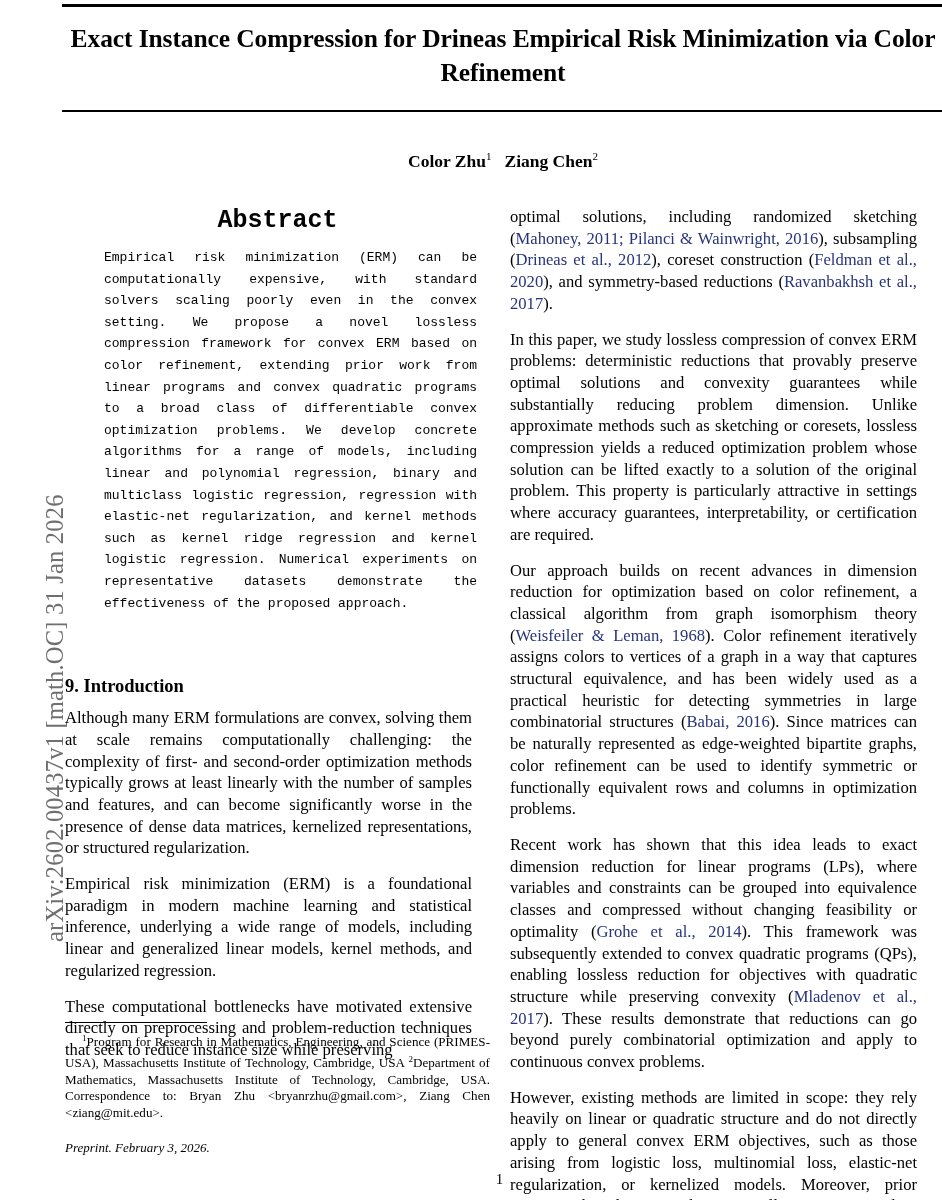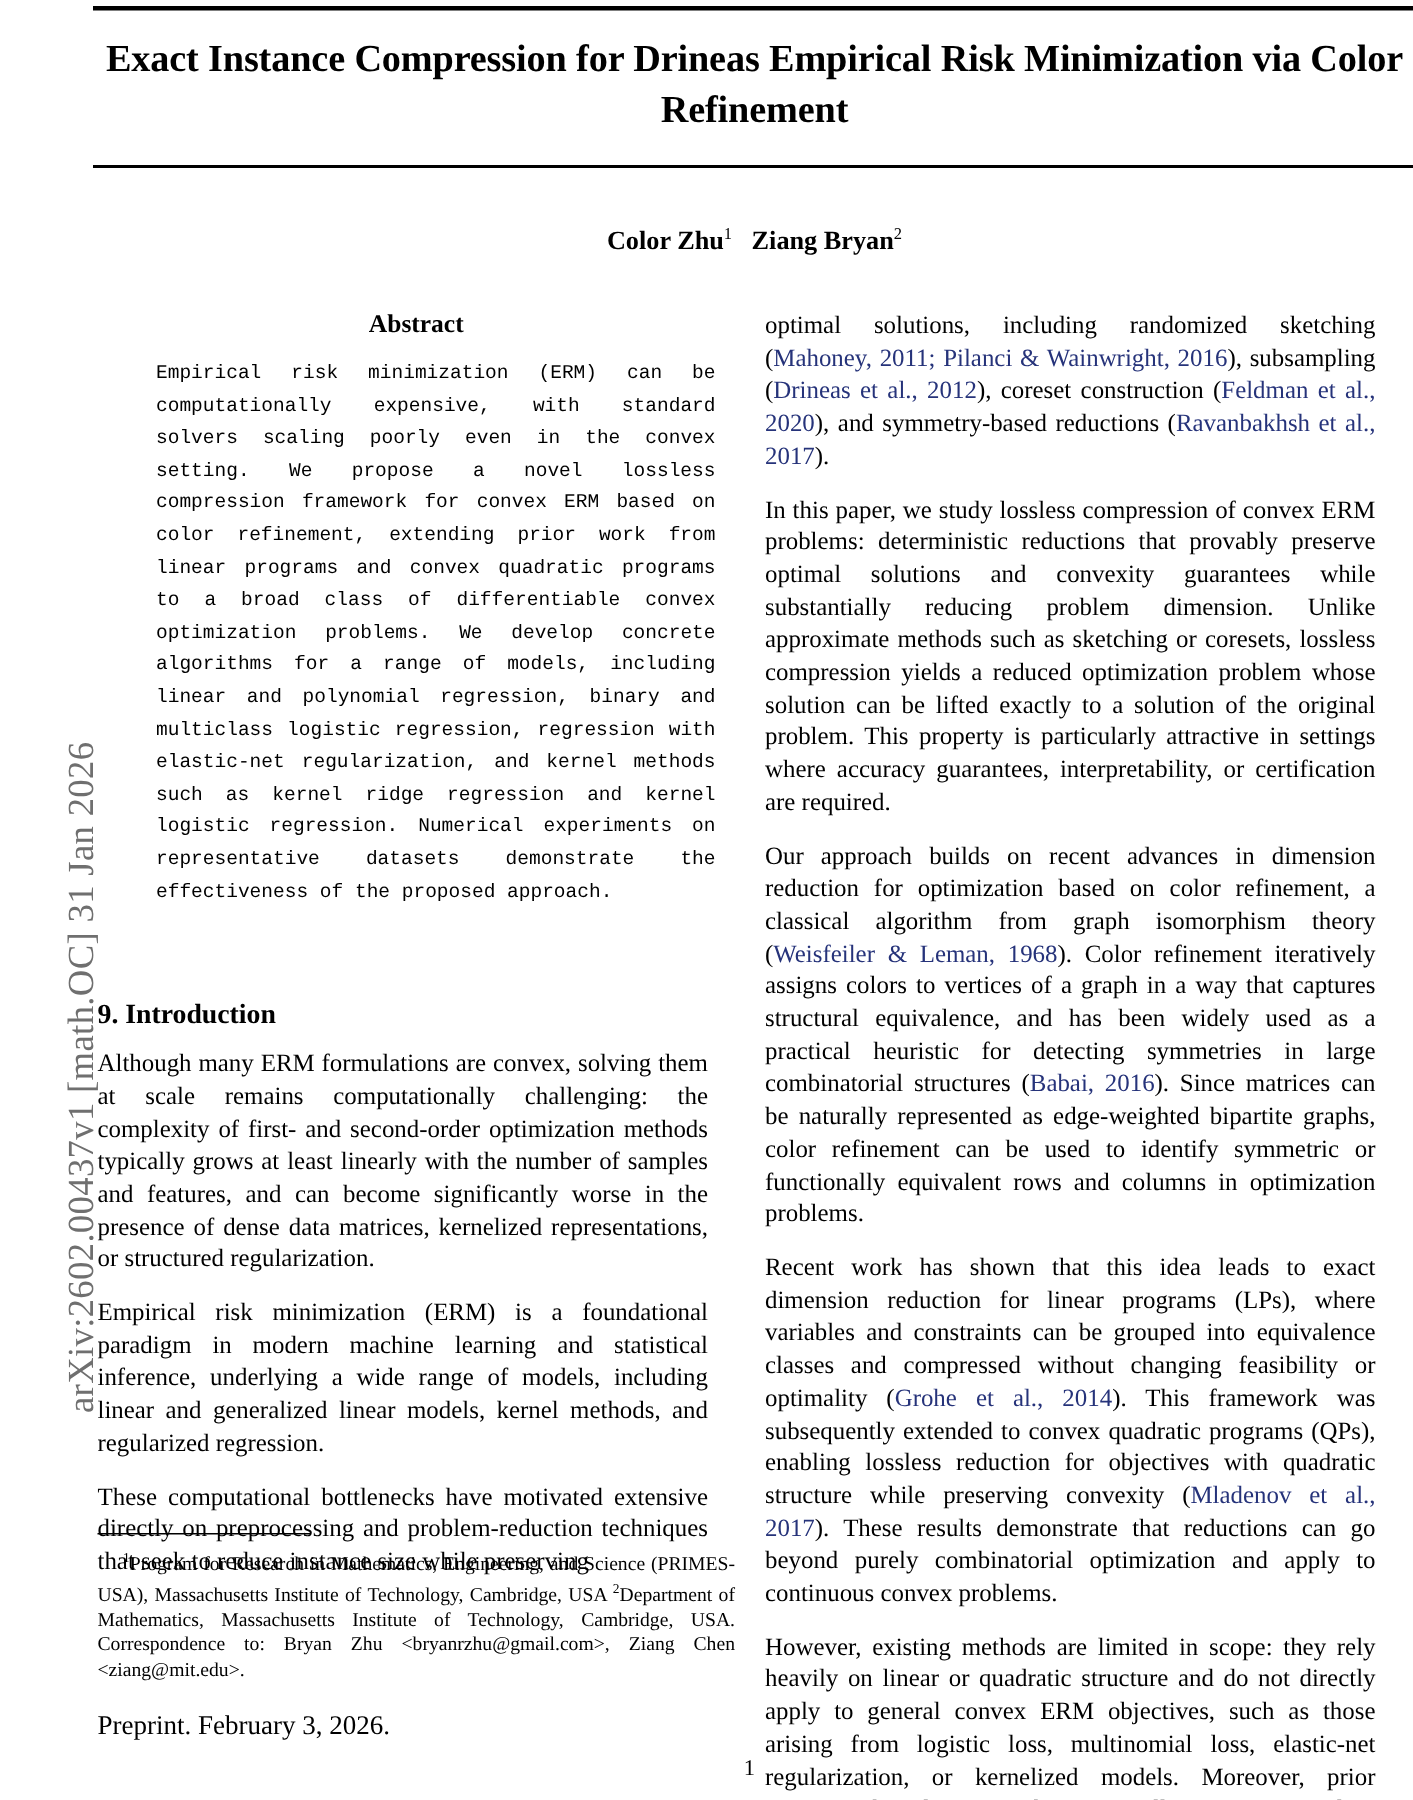--- a/index.html
+++ b/index.html
@@ -194,7 +194,7 @@
   <div class="rule-under-title"></div>
 
   <div id="author-line">
-    <span>Color Zhu</span><span class="affil">1</span><span class="auth-gap"></span><span>Ziang Bryan</span><span class="affil">2</span>
+    <span>Color Zhu</span><span class="affil">1</span><span class="auth-gap"></span><span>Ziang Chen</span><span class="affil">2</span>
   </div>
 
   <div class="col" id="col-left">

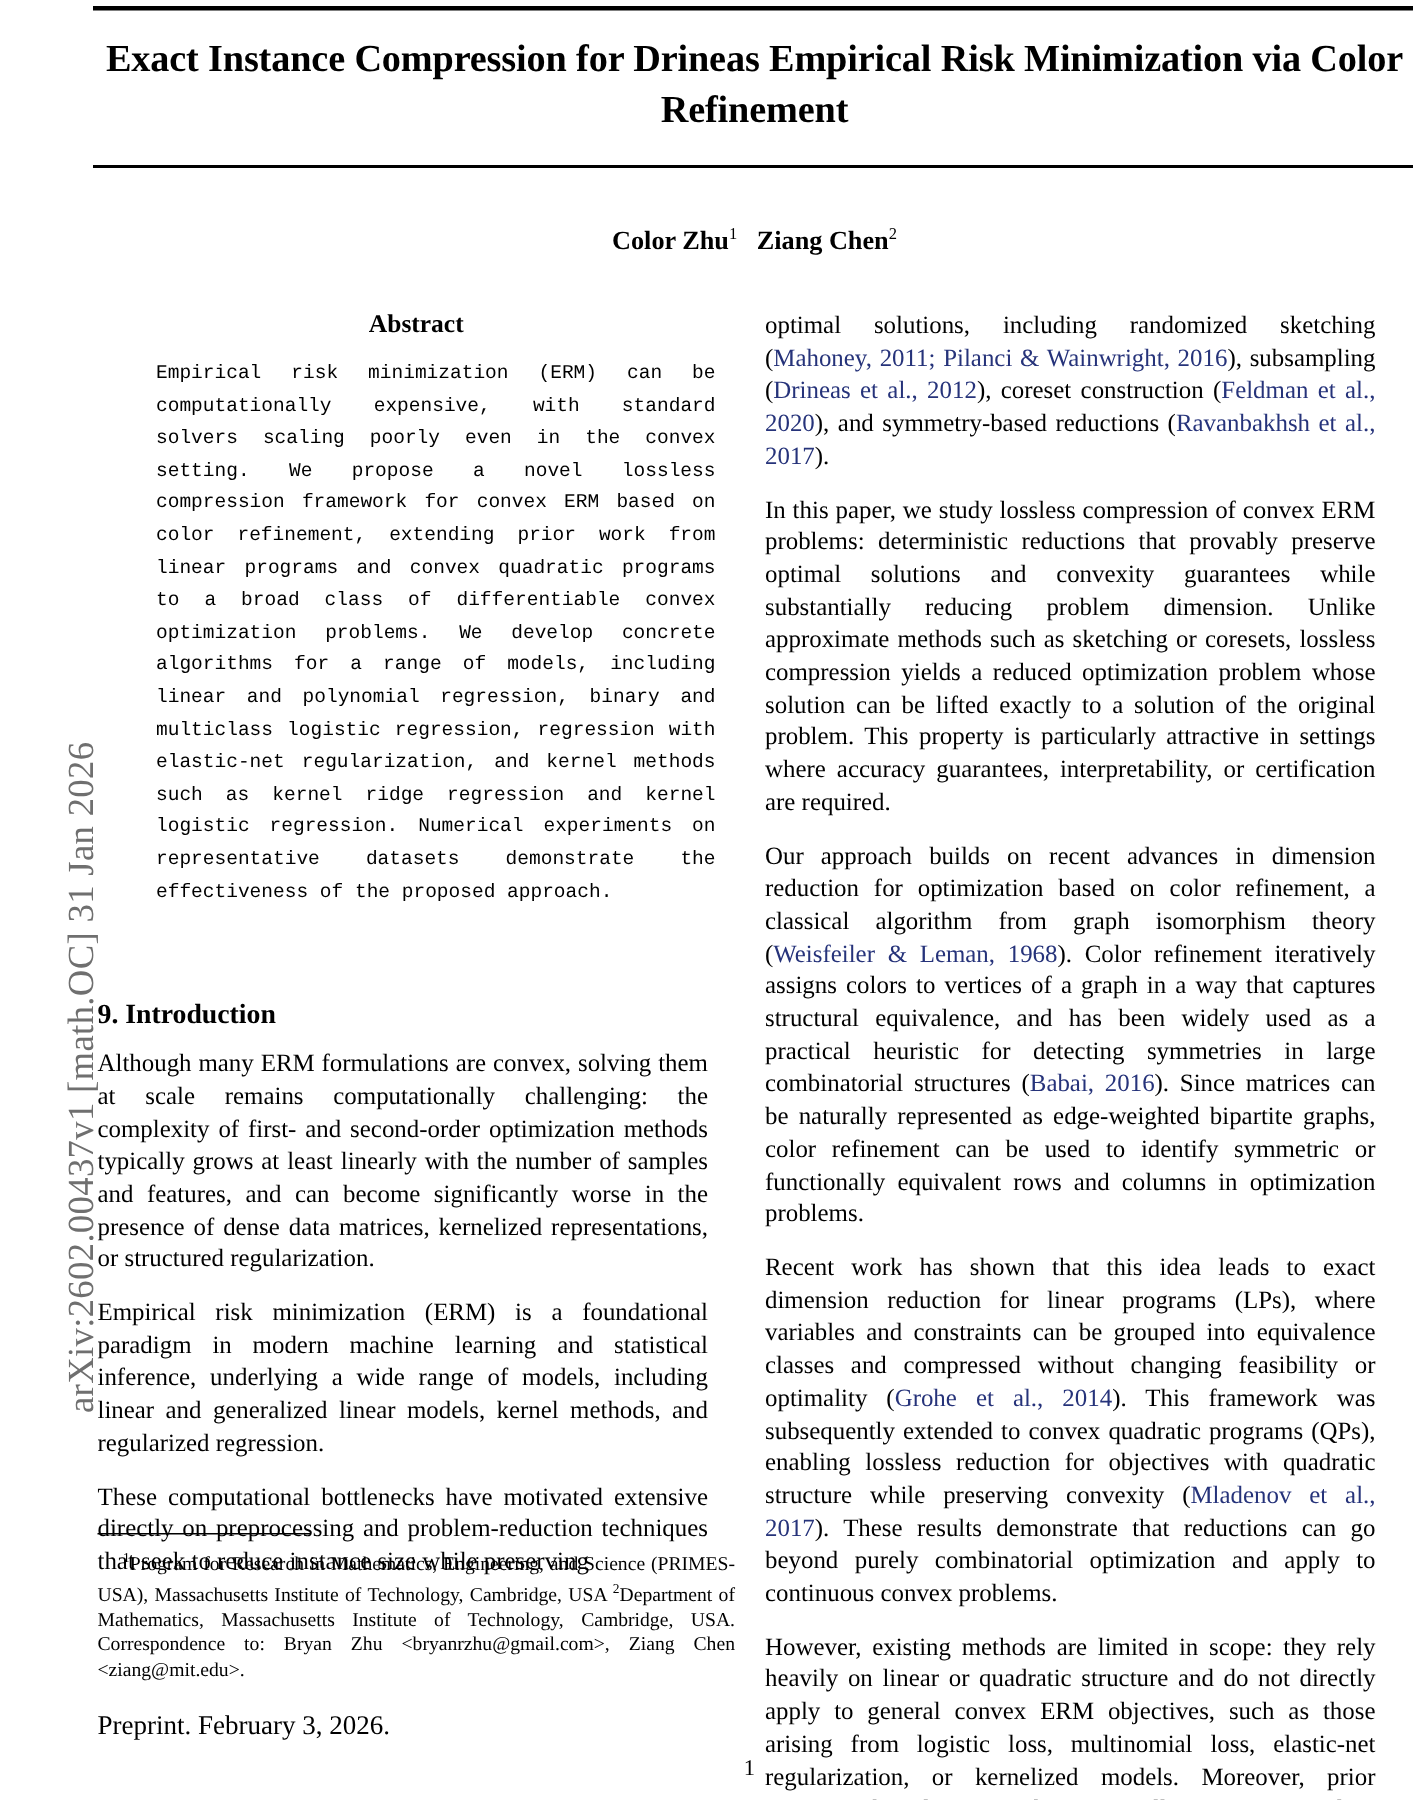--- a/index.html
+++ b/index.html
@@ -111,8 +111,9 @@
   #abstract-heading {
     text-align: center;
     font-weight: bold;
-    font-size: 17px;
+    font-size: 25px;
     margin: 0 0 12px 0;
+    font-family: Liberation Mono, monospace;
   }
 
   .abstract-body {

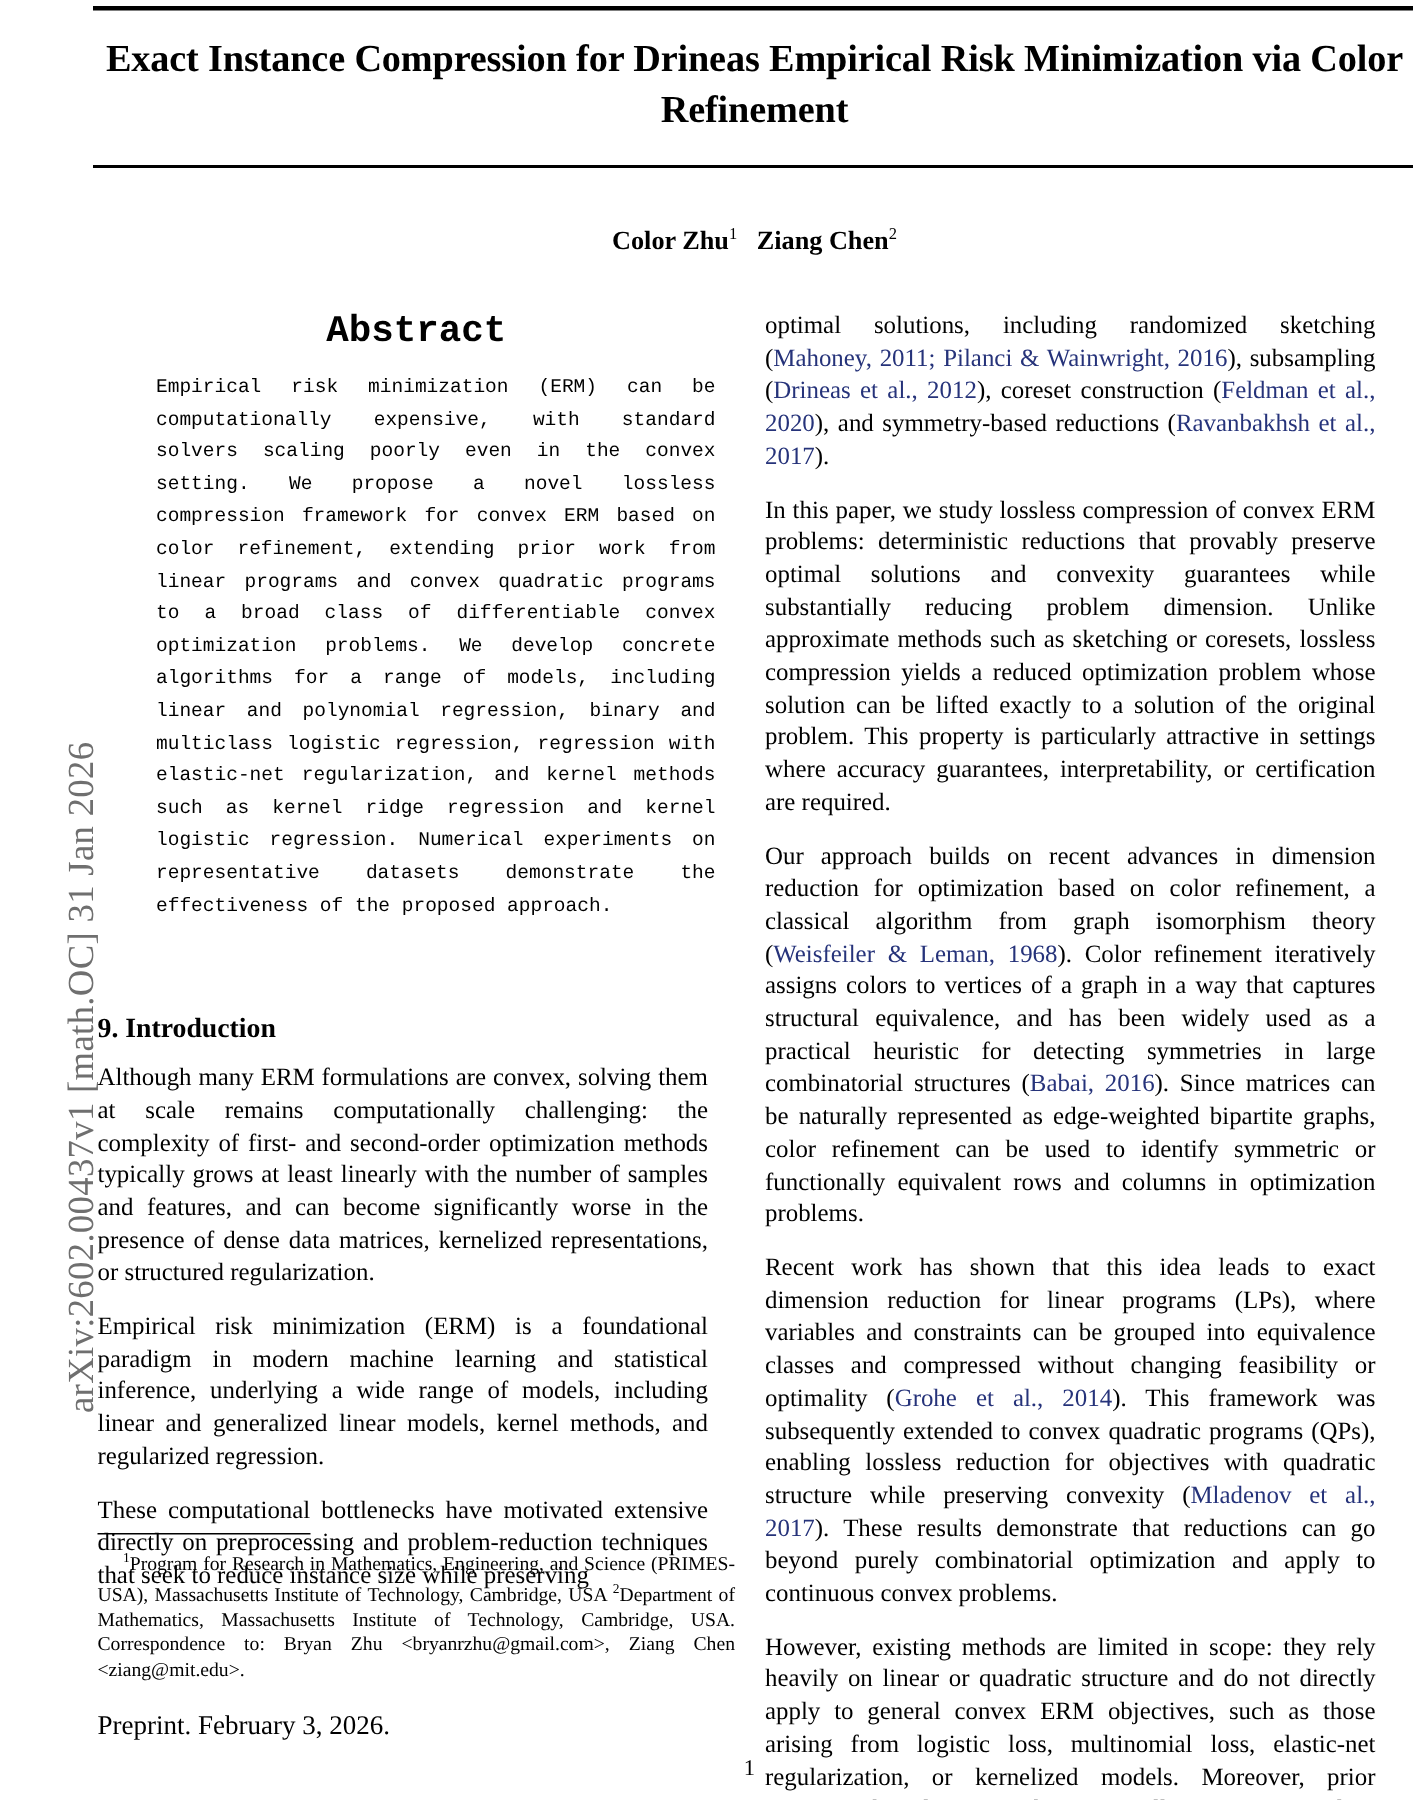--- a/index.html
+++ b/index.html
@@ -167,7 +167,8 @@
   }
   #preprint-line {
     margin-top: 19px;
-    font-size: 18px;
+    font-style: italic;
+    font-size: 13px;
   }
 
   #page-number {

